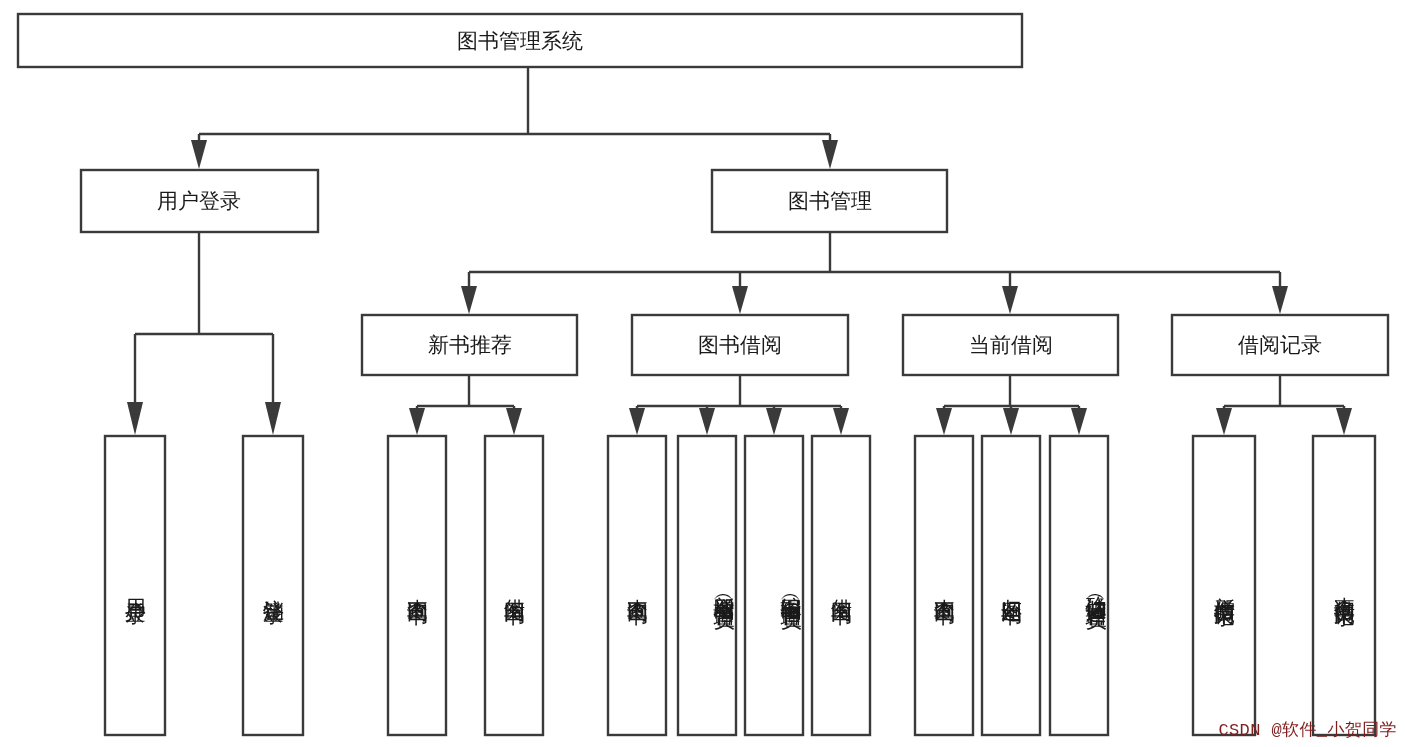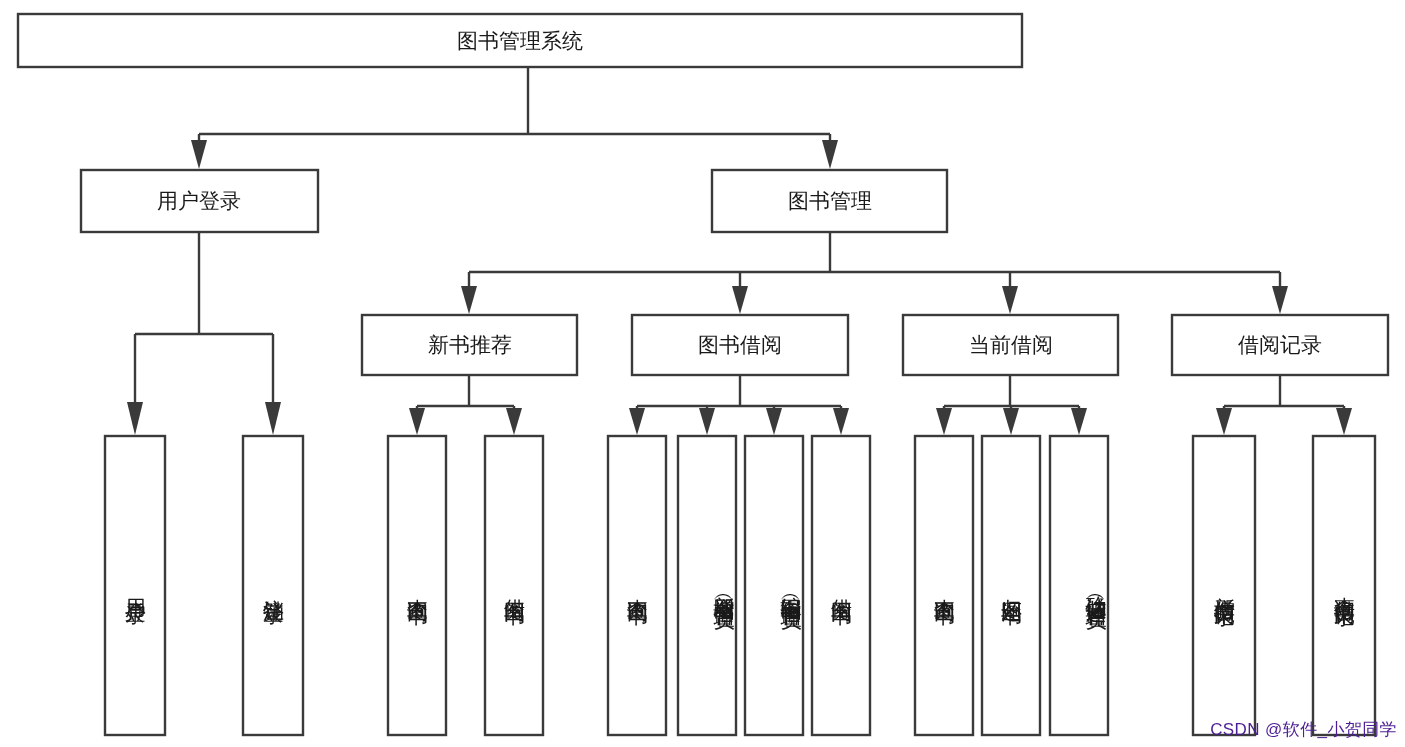--- a/index.html
+++ b/index.html
@@ -71,9 +71,9 @@
     position: absolute;
     right: 8px;
     bottom: 6px;
-    font-family: Liberation Sans, sans-serif;
+    font-family: Liberation Mono, monospace;
     font-size: 17px;
-    color: #4c1d95;
+    color: #7f1d1d;
     letter-spacing: 0.4px;
     white-space: nowrap;
   }

